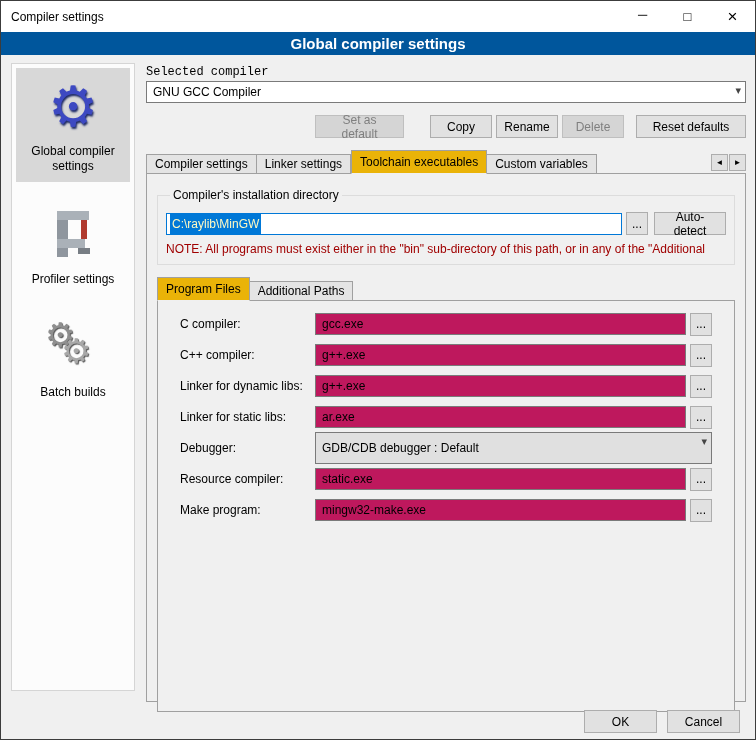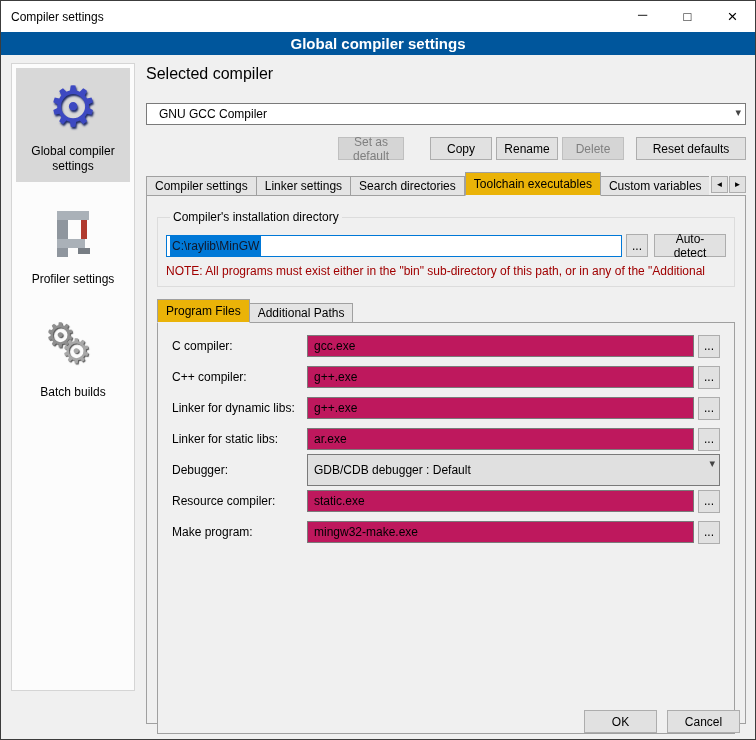--- a/index.html
+++ b/index.html
@@ -33,7 +33,7 @@
 
   
   .main { position:absolute; left:145px; top:8px; width:600px; }
-  .field-caption { font-size:16px; margin:2px 0 20px; }
+  .field-caption { font-size:12px; margin:2px 0 2px;font-family:Liberation Mono, monospace; }
 
   .combo { height:22px; border:1px solid #7a7a7a; background:#fff; display:flex; align-items:center; padding-left:12px; position:relative; }
   .combo .arrow { position:absolute; right:4px; top:2px; color:#444; font-size:11px; }

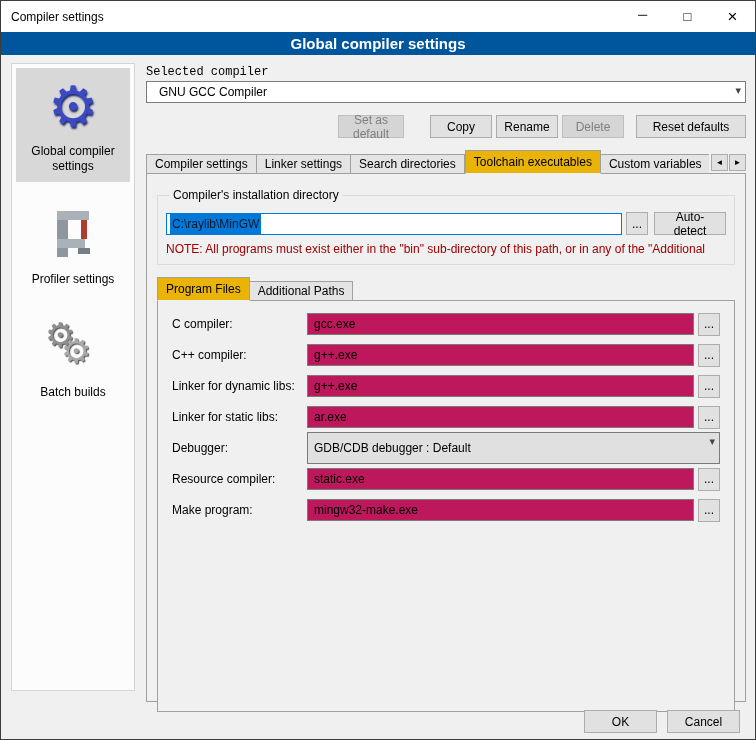--- a/index.html
+++ b/index.html
@@ -35,7 +35,7 @@
   .main { position:absolute; left:145px; top:8px; width:600px; }
   .field-caption { font-size:12px; margin:2px 0 2px;font-family:Liberation Mono, monospace; }
 
-  .combo { height:22px; border:1px solid #7a7a7a; background:#fff; display:flex; align-items:center; padding-left:12px; position:relative; }
+  .combo { height:22px; border:1px solid #7a7a7a; background:#fff; display:flex; align-items:center; padding-left:6px; position:relative; }
   .combo .arrow { position:absolute; right:4px; top:2px; color:#444; font-size:11px; }
 
   .btn-row { margin-top:12px; display:flex; justify-content:flex-end; align-items:center; gap:4px; height:23px; }

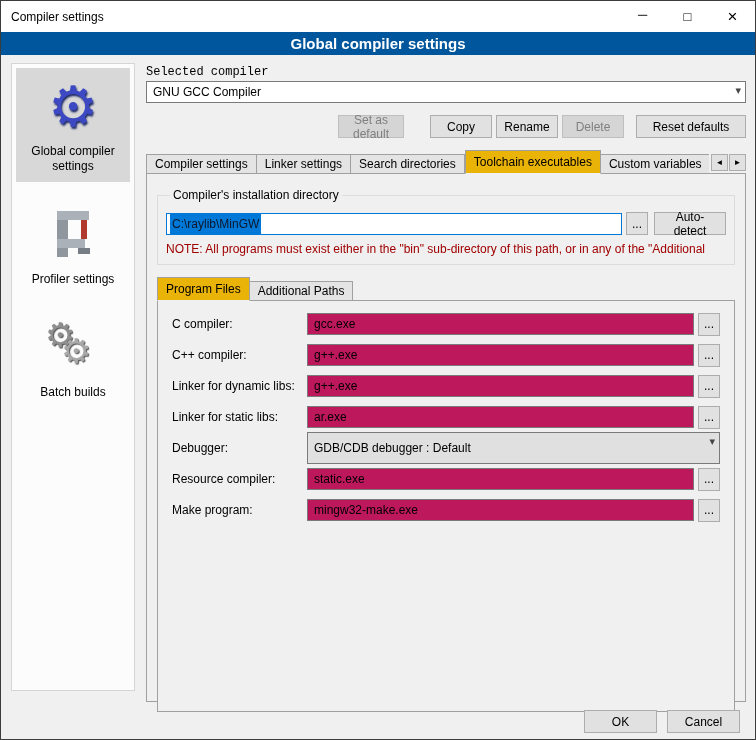--- a/index.html
+++ b/index.html
@@ -41,7 +41,7 @@
   .btn-row { margin-top:12px; display:flex; justify-content:flex-end; align-items:center; gap:4px; height:23px; }
   .btn { height:23px; background:#e1e1e1; border:1px solid #adadad; font-size:12px; font-family:inherit; display:inline-flex; align-items:center; justify-content:center; padding:0 10px; cursor:default; }
   .btn:disabled, .btn.disabled { background:#d5d5d5; border-color:#bfbfbf; color:#7f7f7f; }
-  .btn.w90 { width:66px; } .btn.w74 { width:62px; }
+  .btn.w90 { width:89px; } .btn.w74 { width:62px; }
   .btn.reset { width:110px; margin-left:8px; }
 
   

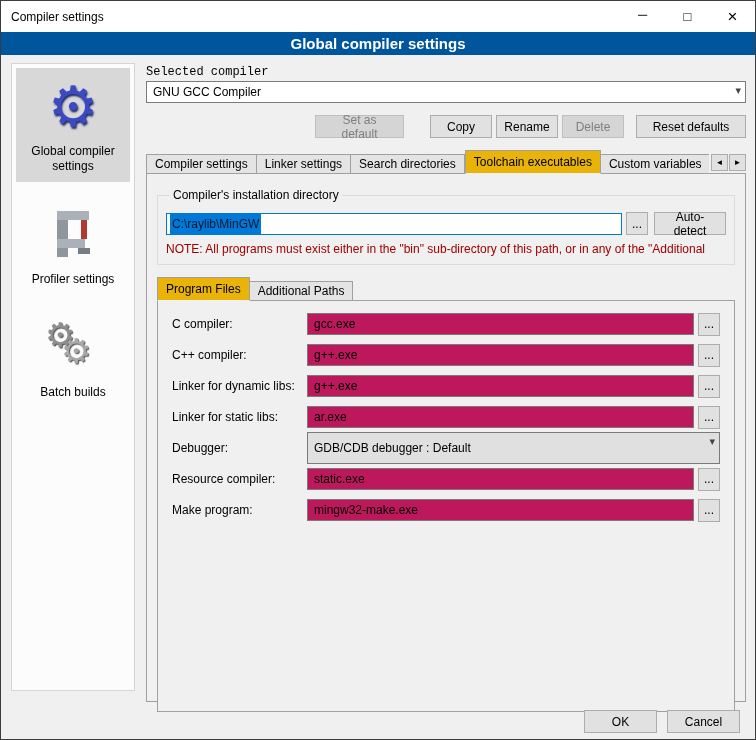--- a/index.html
+++ b/index.html
@@ -155,7 +155,6 @@
         <div class="tabs-clip">
           <div class="tab">Compiler settings</div>
           <div class="tab">Linker settings</div>
-          <div class="tab">Search directories</div>
           <div class="tab active">Toolchain executables</div>
           <div class="tab">Custom variables</div>
 

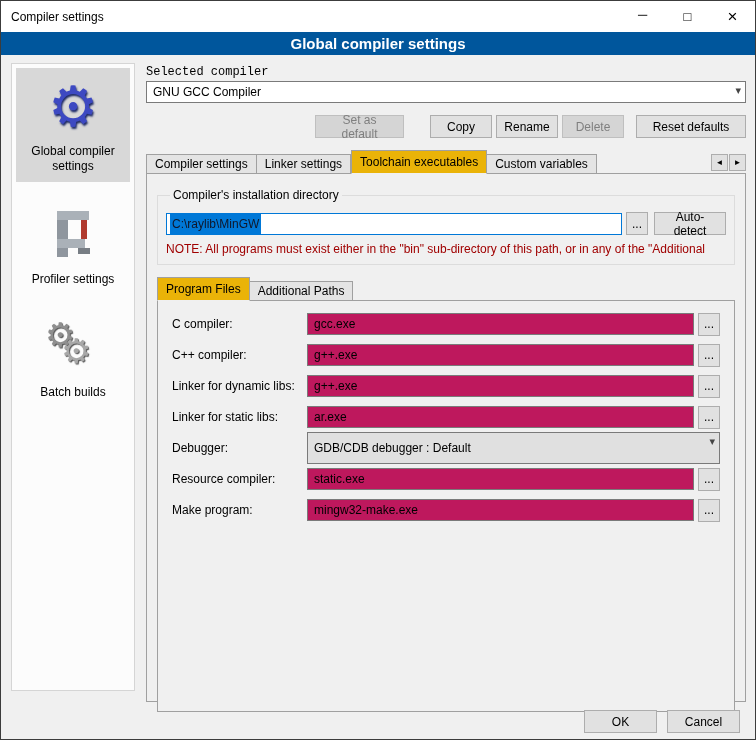--- a/index.html
+++ b/index.html
@@ -60,7 +60,7 @@
   .groupbox legend { font-size:12px; padding:0 3px; margin-left:4px; }
   .path-row { display:flex; align-items:center; }
   .path-input { flex:1; height:22px; border:1px solid #0078d7; background:#fff; display:flex; align-items:center; padding-left:3px; overflow:hidden; white-space:nowrap; }
-  .path-input .sel { background:#0078d7; color:#0f172a; padding:12px 2px; }
+  .path-input .sel { background:#0078d7; color:#fef9c3; padding:12px 2px; }
   .btn.browse { width:22px; padding:0; margin-left:4px; }
   .btn.autodetect { width:72px; margin-left:6px; }
   .note { margin-top:7px; color:#a00000; font-size:12px; white-space:nowrap; overflow:hidden; }

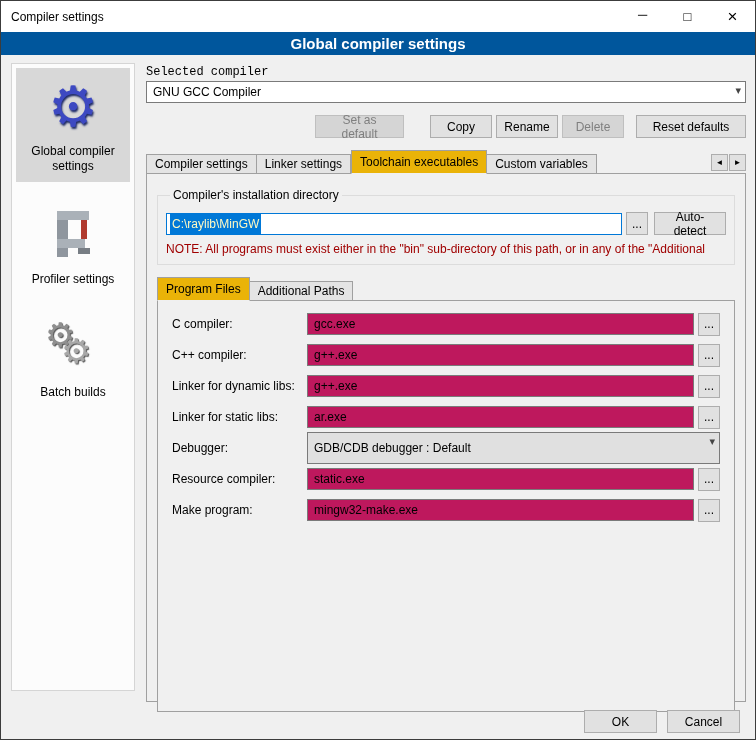--- a/index.html
+++ b/index.html
@@ -67,7 +67,7 @@
 
   
   .subtabs-row { margin-top:12px; display:flex; align-items:flex-end; position:relative; z-index:2; margin-bottom:-1px; height:24px; }
-  .sub-page { border:1px solid #a0a0a0; background:#f0f0f0; height:412px; padding:12px 14px; }
+  .sub-page { border:1px solid #a0a0a0; background:#f0f0f0; height:412px; padding:12px 22px; }
 
   .form-row { display:flex; align-items:center; margin-bottom:9px; height:22px; }
   .form-label { width:135px; font-size:12px; flex:0 0 135px; }

